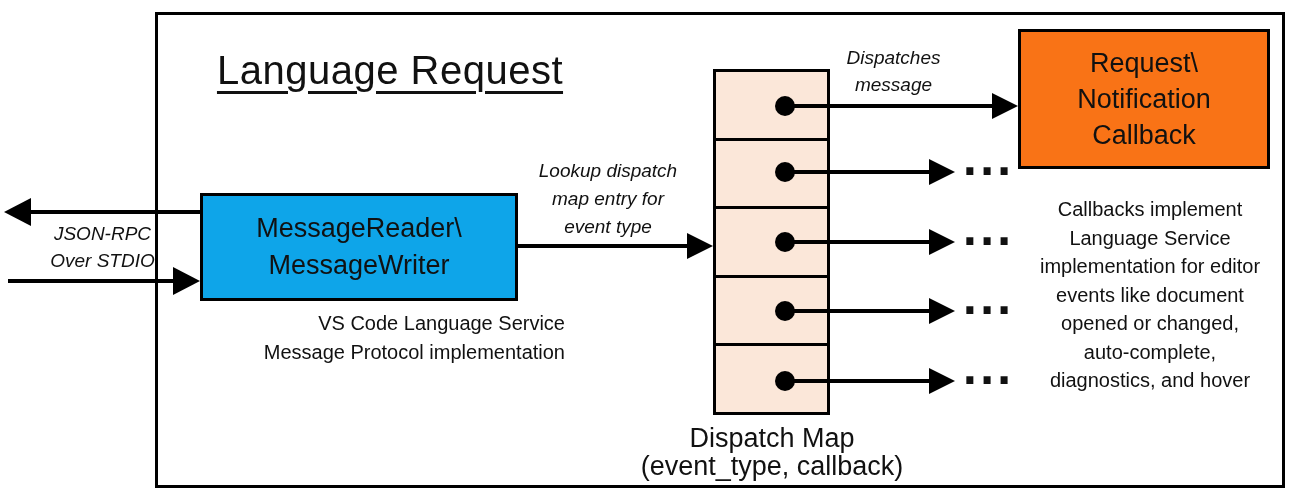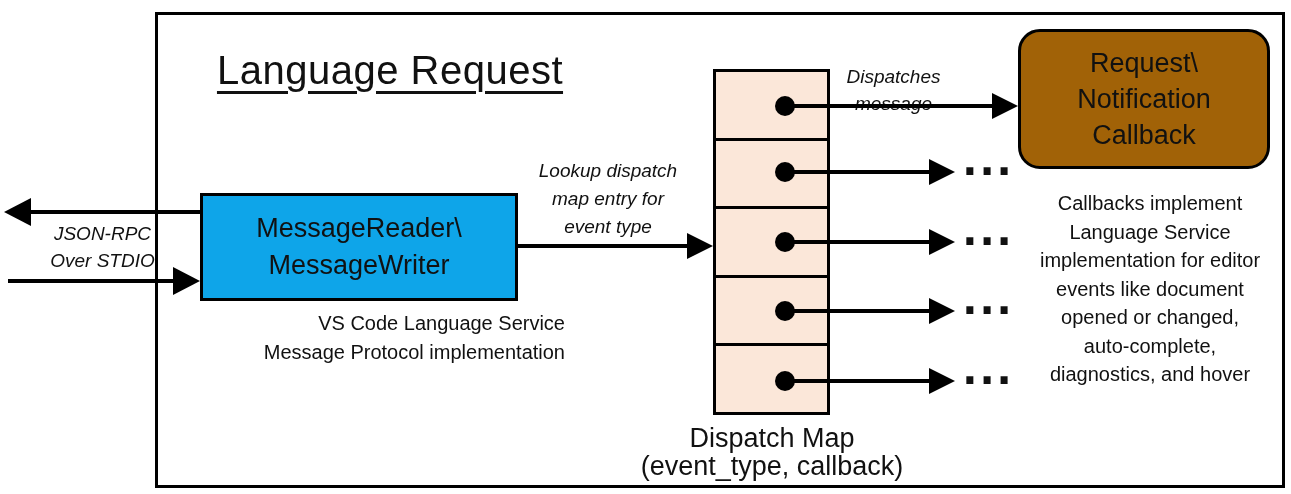--- a/index.html
+++ b/index.html
@@ -95,7 +95,7 @@
   }
   .dispatches-label {
     left: 826px; top: 44px; width: 135px;
-    font-style: italic; font-size: 19px; line-height: 27px; margin-top: 19px;
+    font-style: italic; font-size: 19px; line-height: 27px;
   }
   .reader-caption {
     left: 190px; top: 309px; width: 375px;

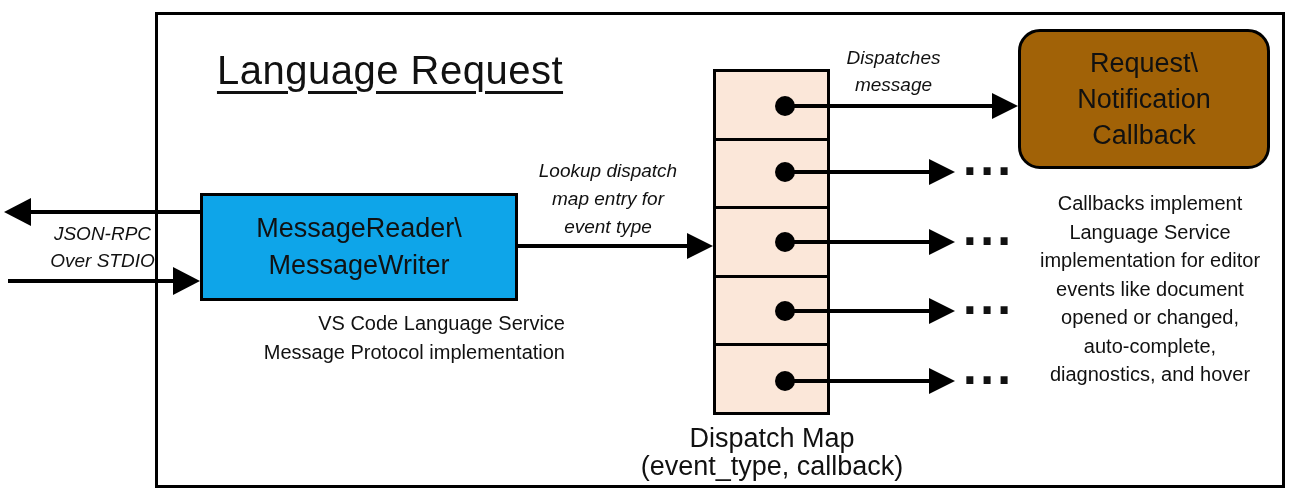--- a/index.html
+++ b/index.html
@@ -174,7 +174,7 @@
     <div>message</div>
   </div>
 
-  <div class="callback-box" style="background-color: #a16207; border-radius: 22px;">
+  <div class="callback-box" style="background-color: #f97316;">
     <div>Request\</div>
     <div>Notification</div>
     <div>Callback</div>

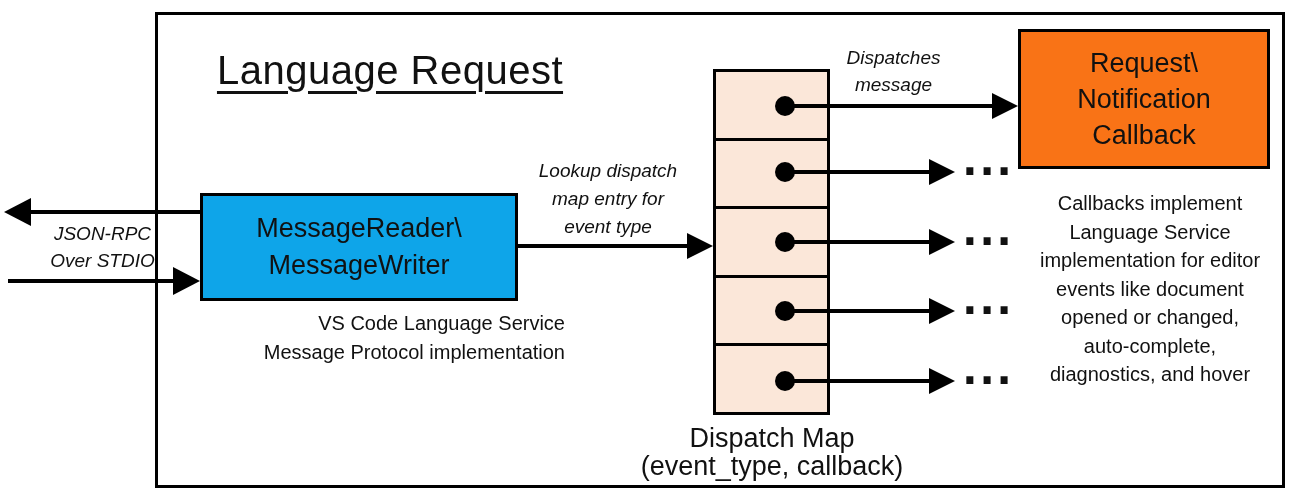--- a/index.html
+++ b/index.html
@@ -106,7 +106,7 @@
     font-size: 27px; line-height: 28px;
   }
   .callback-note {
-    left: 1020px; top: 189px; width: 260px;
+    left: 1020px; top: 195px; width: 260px;
     font-size: 20px; line-height: 28.5px;
   }
 

